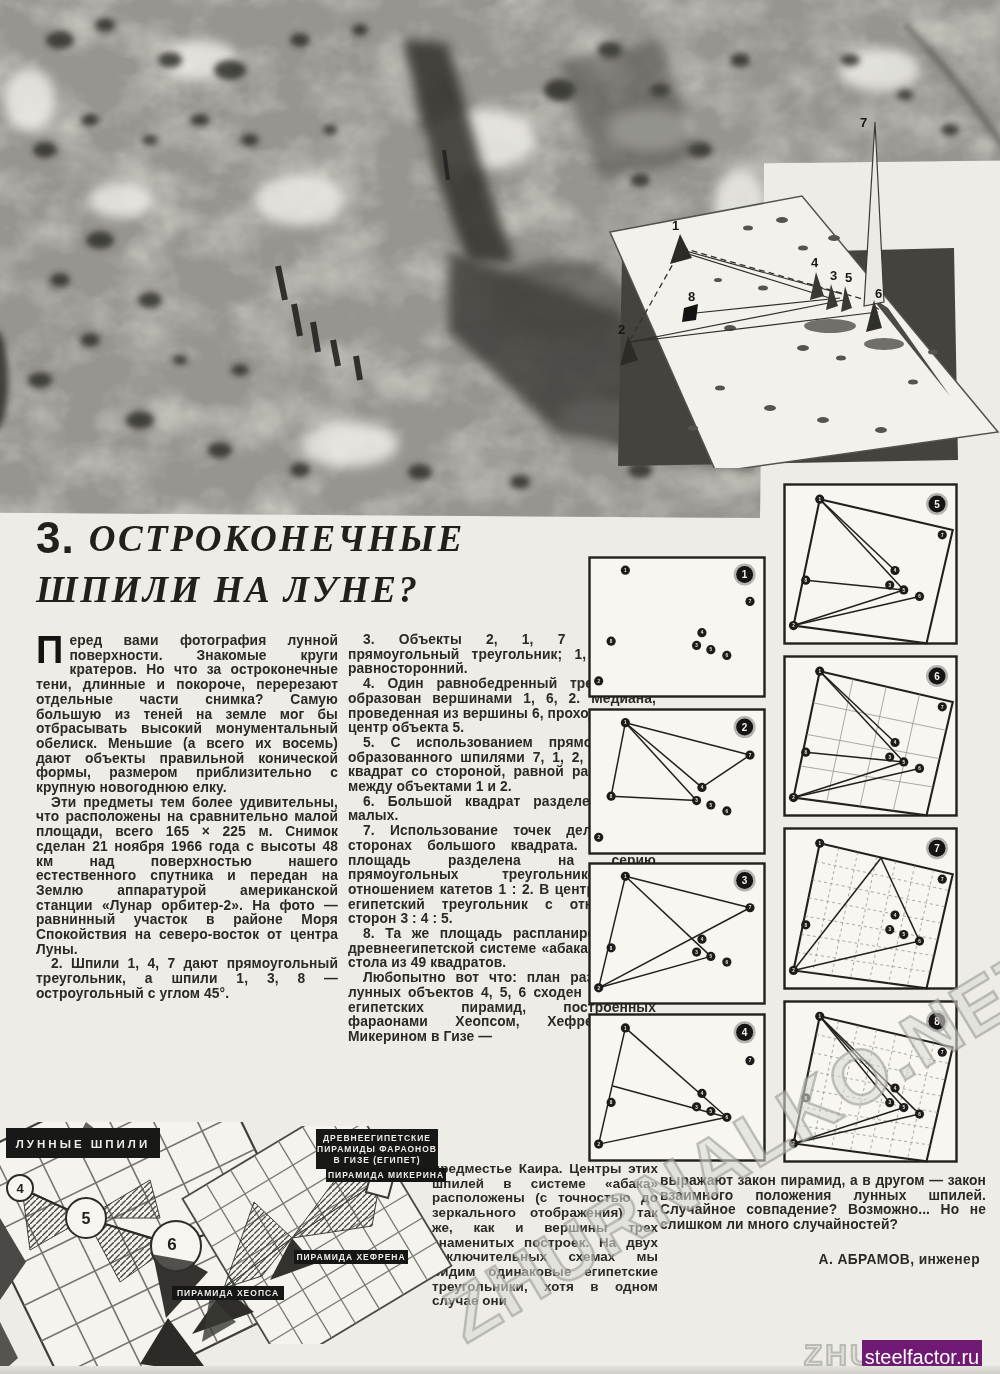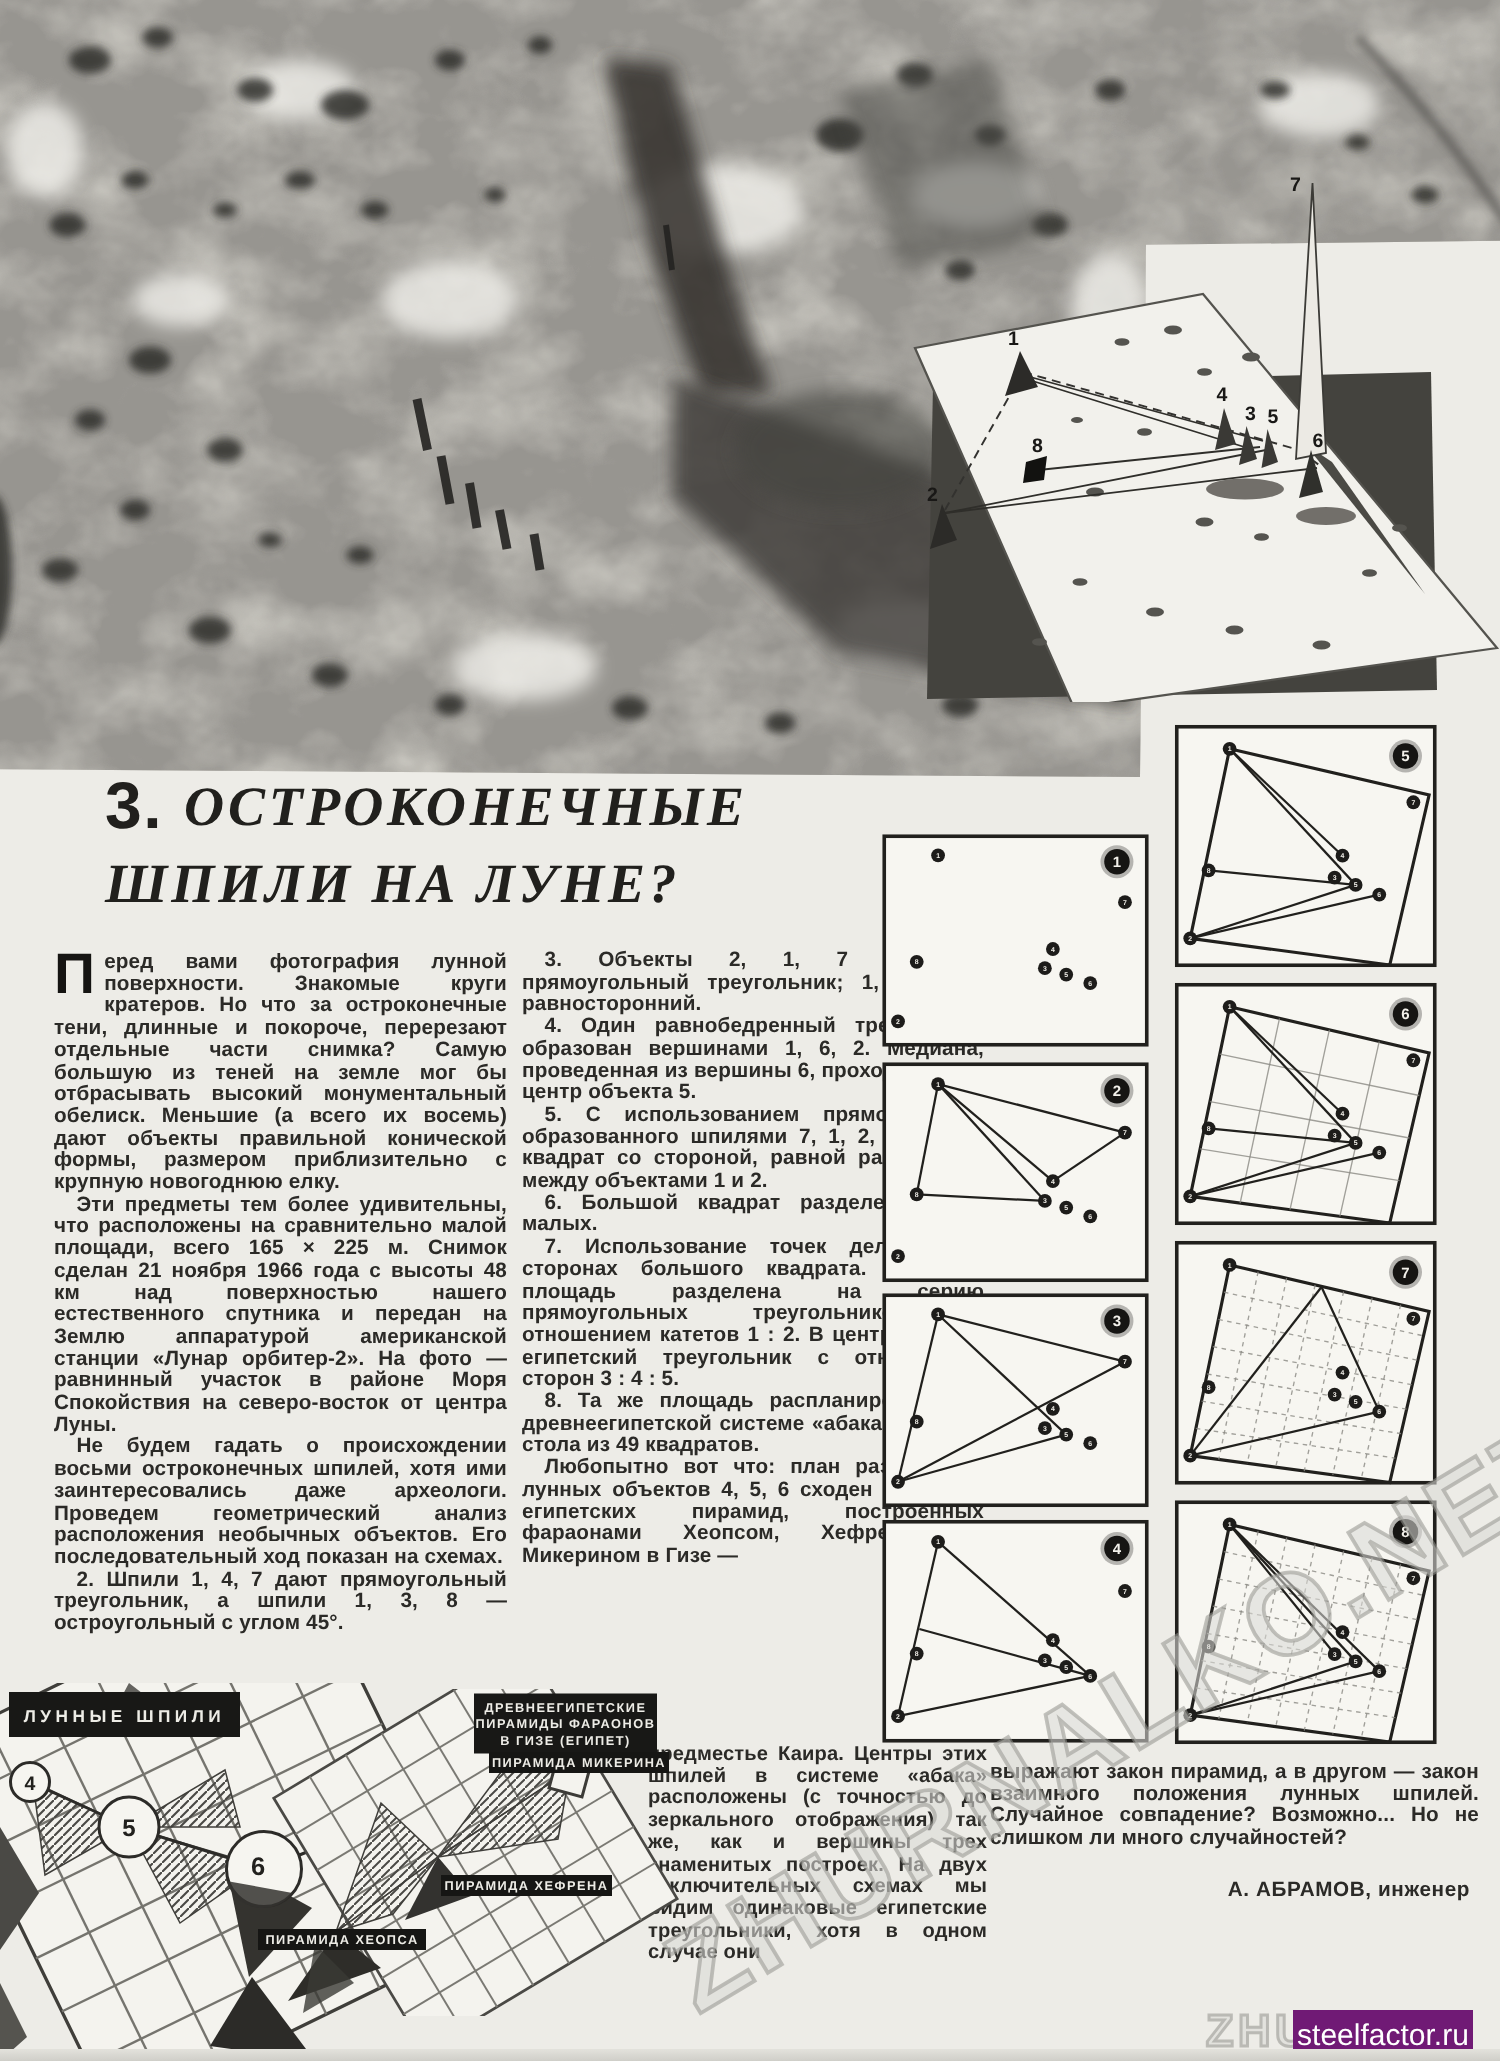--- a/index.html
+++ b/index.html
@@ -7,7 +7,7 @@
        background:#edece7;font-family:"Liberation Sans",sans-serif;}
   .abs{position:absolute;}
   
-  #title{position:absolute;left:36px;top:514px;color:#21201d;margin-left:34px;}
+  #title{position:absolute;left:36px;top:514px;color:#21201d;}
   #artnum{font-family:"Liberation Sans",sans-serif;font-weight:900;font-size:44px;
           font-style:normal;margin-right:14px;letter-spacing:1px;vertical-align:-2px;}
   .tline{font-family:"Liberation Serif",serif;font-style:italic;font-weight:700;

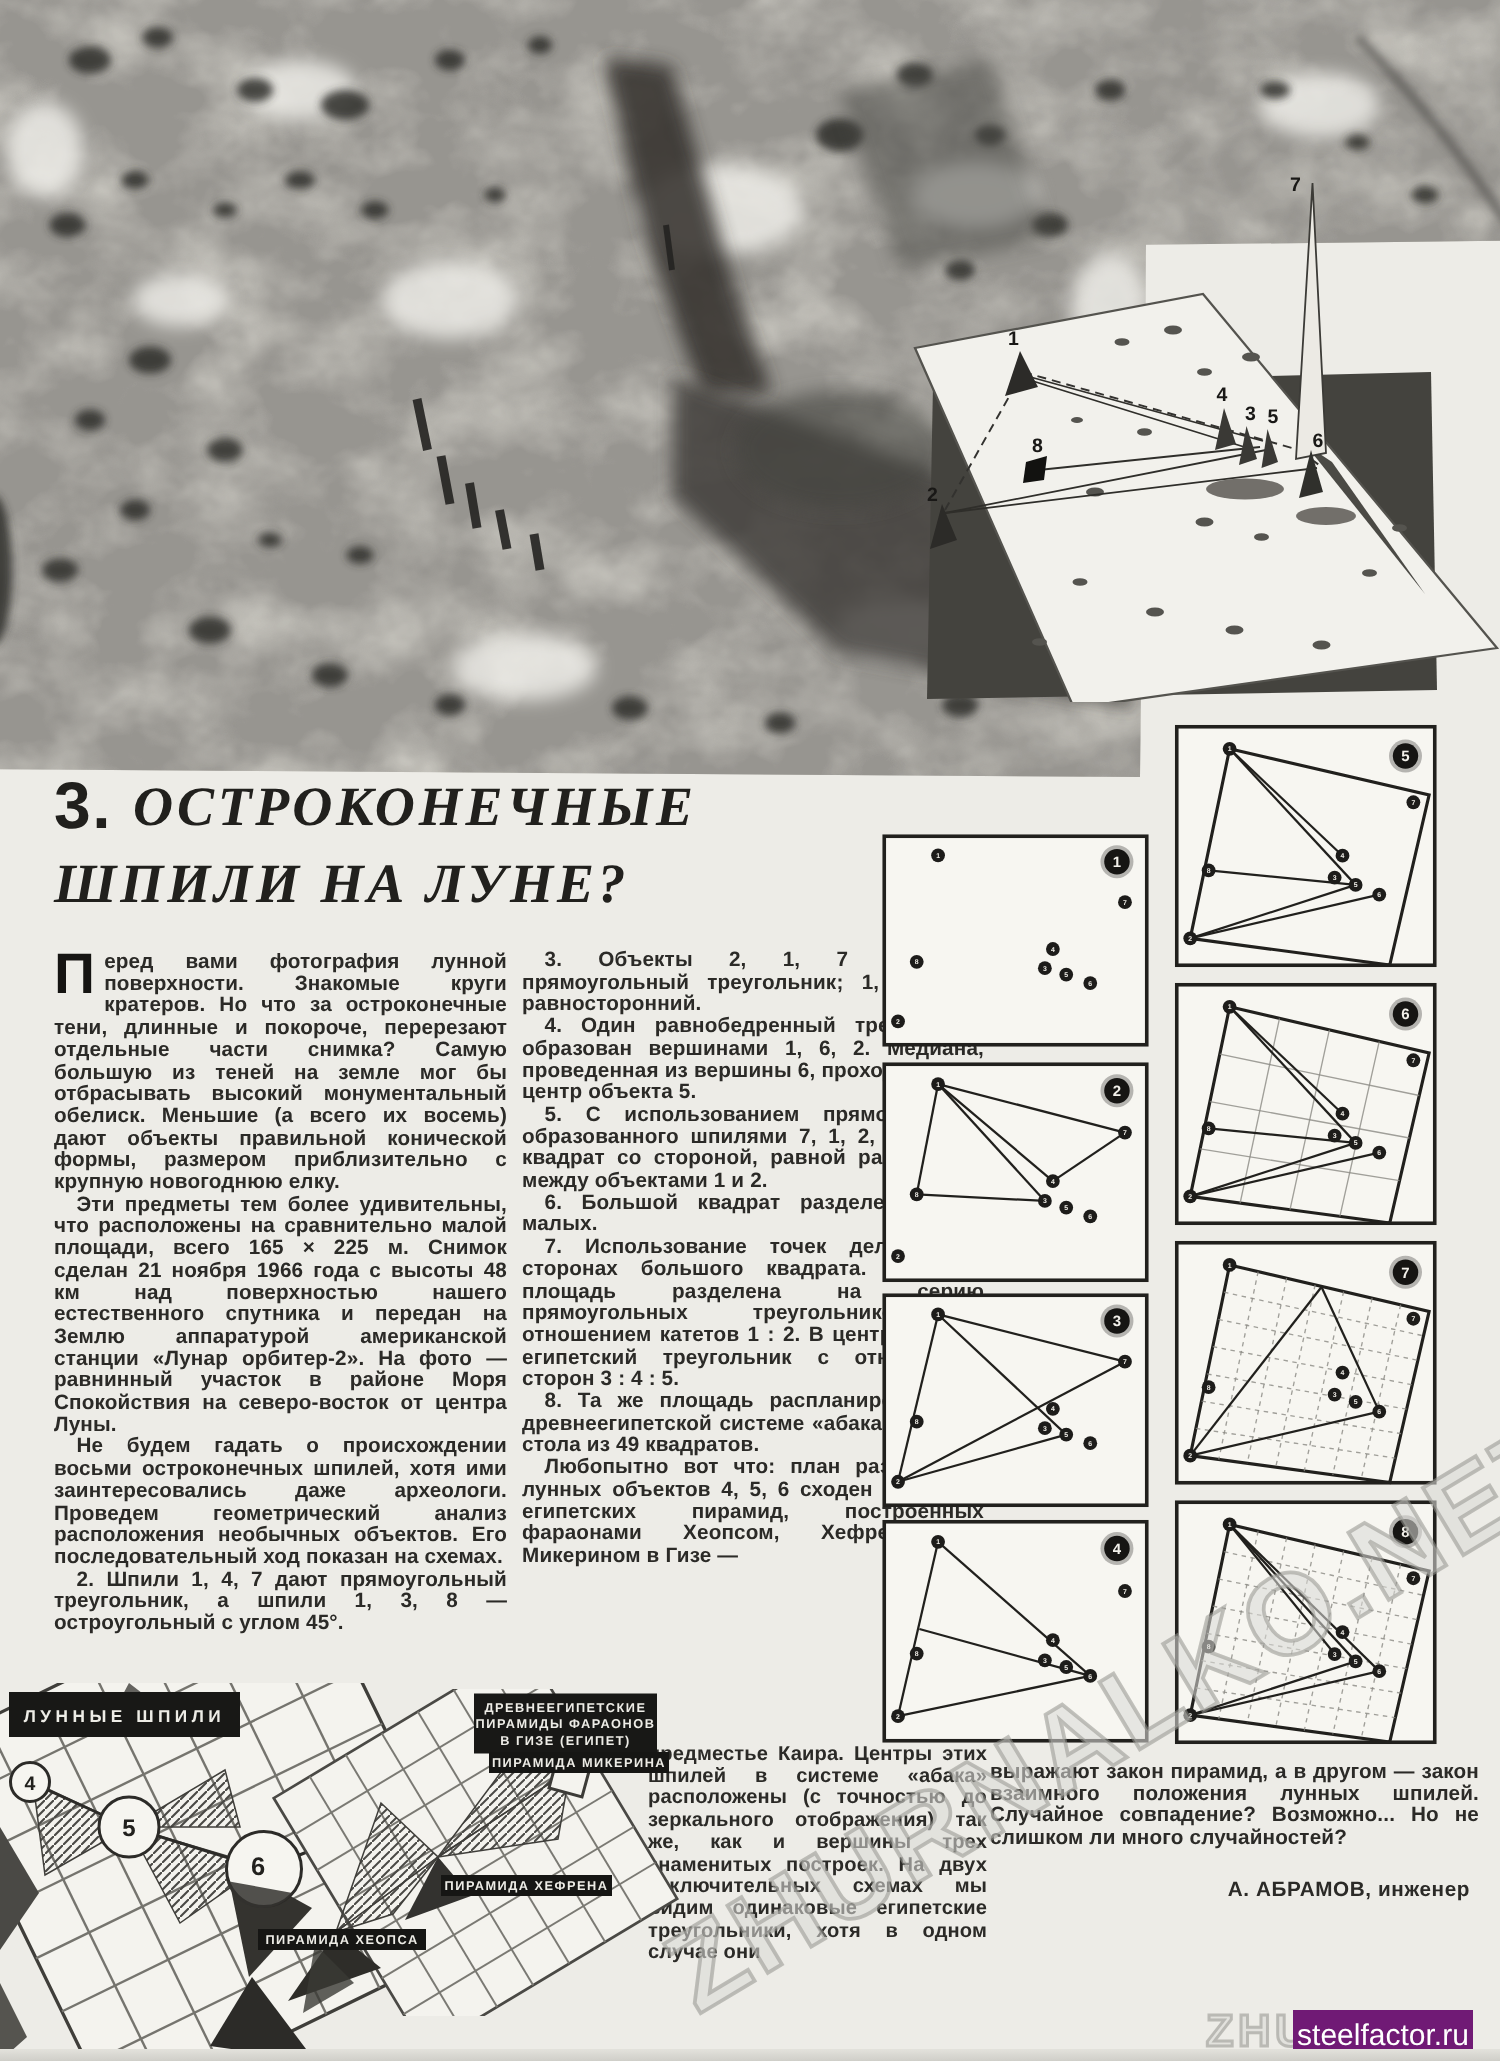--- a/index.html
+++ b/index.html
@@ -207,7 +207,6 @@
   <div id="col1" class="col" style="left:36px;top:634px;width:302px;">
     <p class="noindent"><span class="dropcap">П</span><span>еред вами фотография лунной поверхности. Знакомые круги кратеров. Но что за остроконечные тени, длинные и покороче, перерезают отдельные части снимка? Самую большую из теней на земле мог бы отбрасывать высокий монументальный обелиск. Меньшие (а всего их восемь) дают объекты правильной конической формы, размером приблизительно с крупную новогоднюю елку.</span></p>
     <p>Эти предметы тем более удивительны, что расположены на сравнительно малой площади, всего 165 × 225 м. Снимок сделан 21 ноября 1966 года с высоты 48 км над поверхностью нашего естественного спутника и передан на Землю аппаратурой американской станции «Лунар орбитер-2». На фото — равнинный участок в районе Моря Спокойствия на северо-восток от центра Луны.</p>
-    <p>Не будем гадать о происхождении восьми остроконечных шпилей, хотя ими заинтересовались даже археологи. Проведем геометрический анализ расположения необычных объектов. Его последовательный ход показан на схемах.</p>
     <p>2. Шпили 1, 4, 7 дают прямоугольный треугольник, а шпили 1, 3, 8 — остроугольный с углом 45°.</p>
   </div>
 

